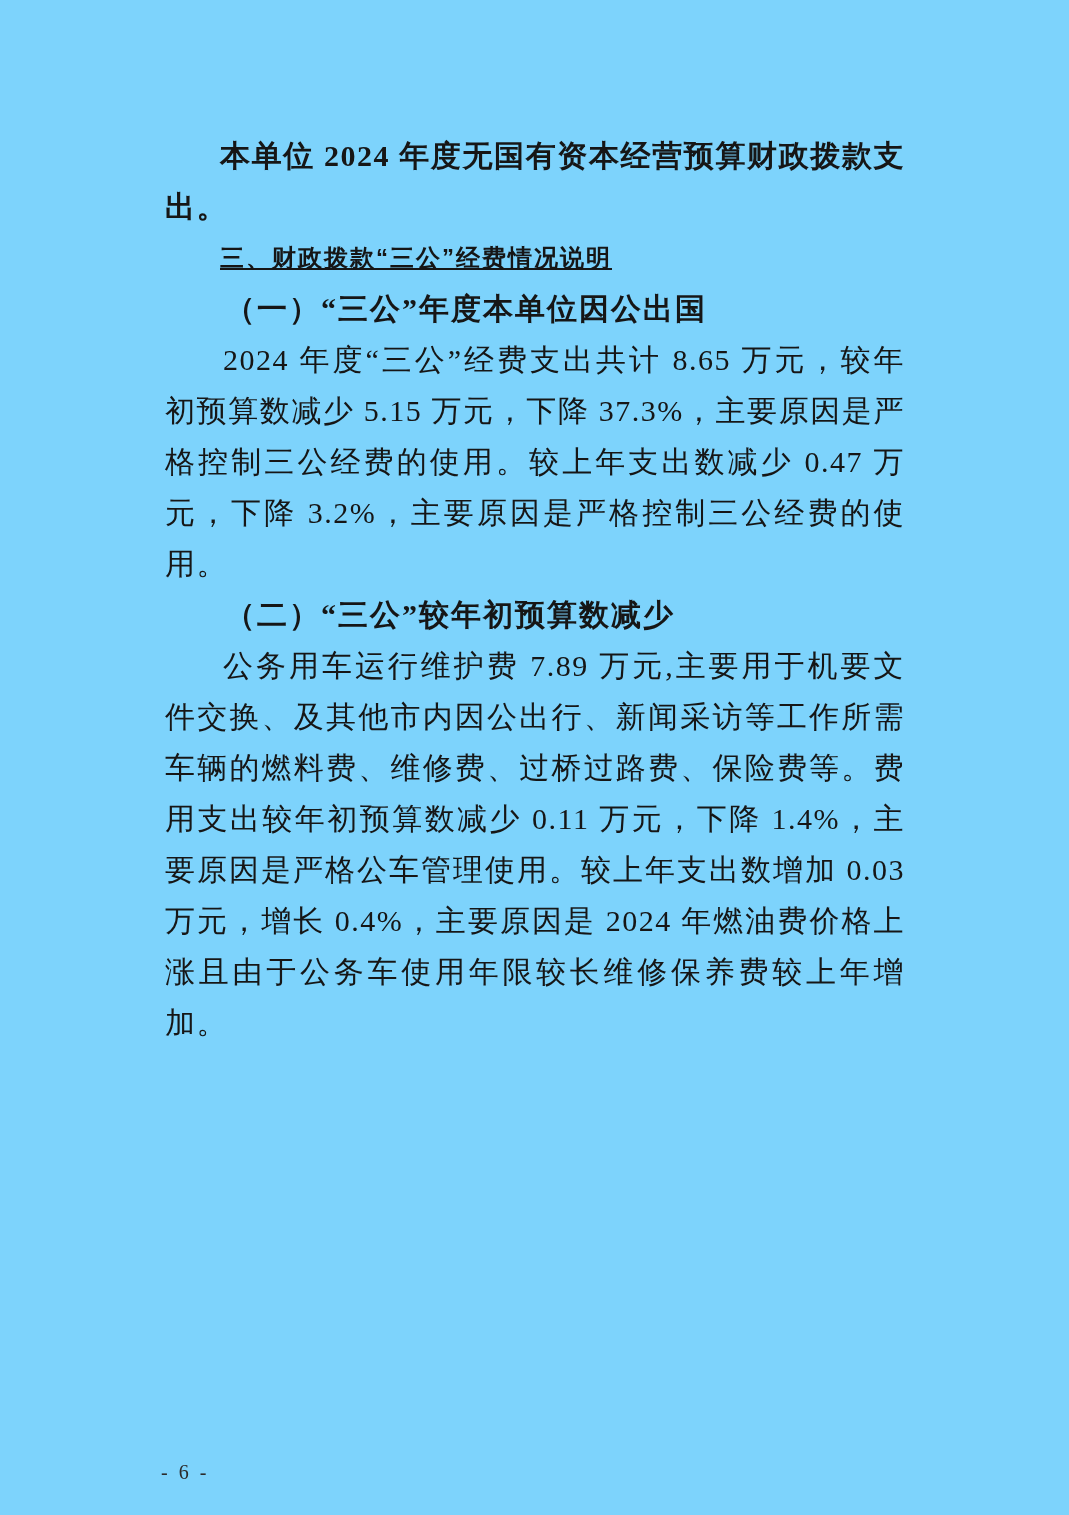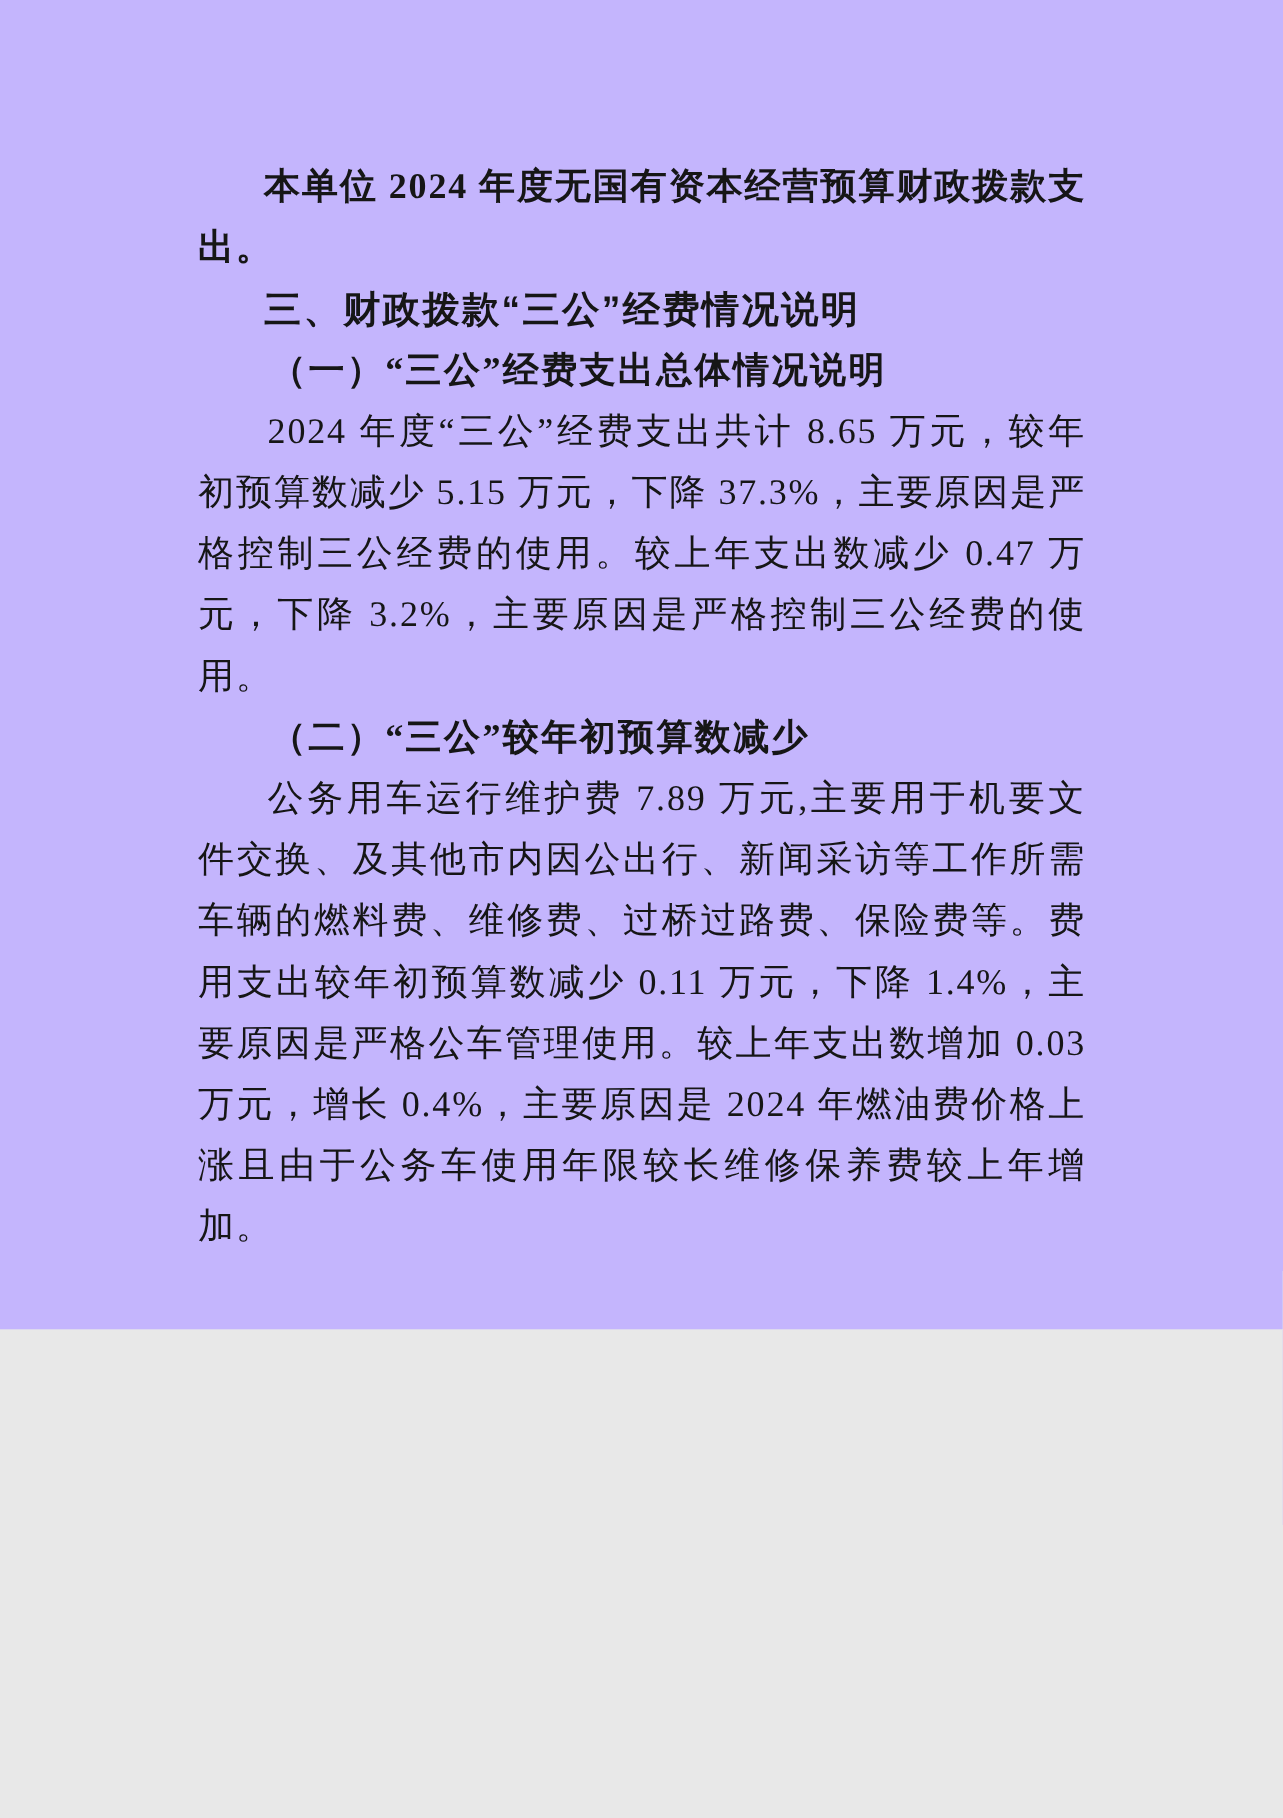--- a/index.html
+++ b/index.html
@@ -5,9 +5,9 @@
   html,body{margin:0;padding:0;background:#e8e8e8;}
   .page{
     position:relative;
-    width:1069px;height:1108px;
+    width:1069px;height:1515px;
     margin:0 auto;
-    background:#c4b5fd;
+    background:#7dd3fc;
     color:#161616;
     font-family:"Liberation Serif","DejaVu Serif",serif;
     overflow:hidden;

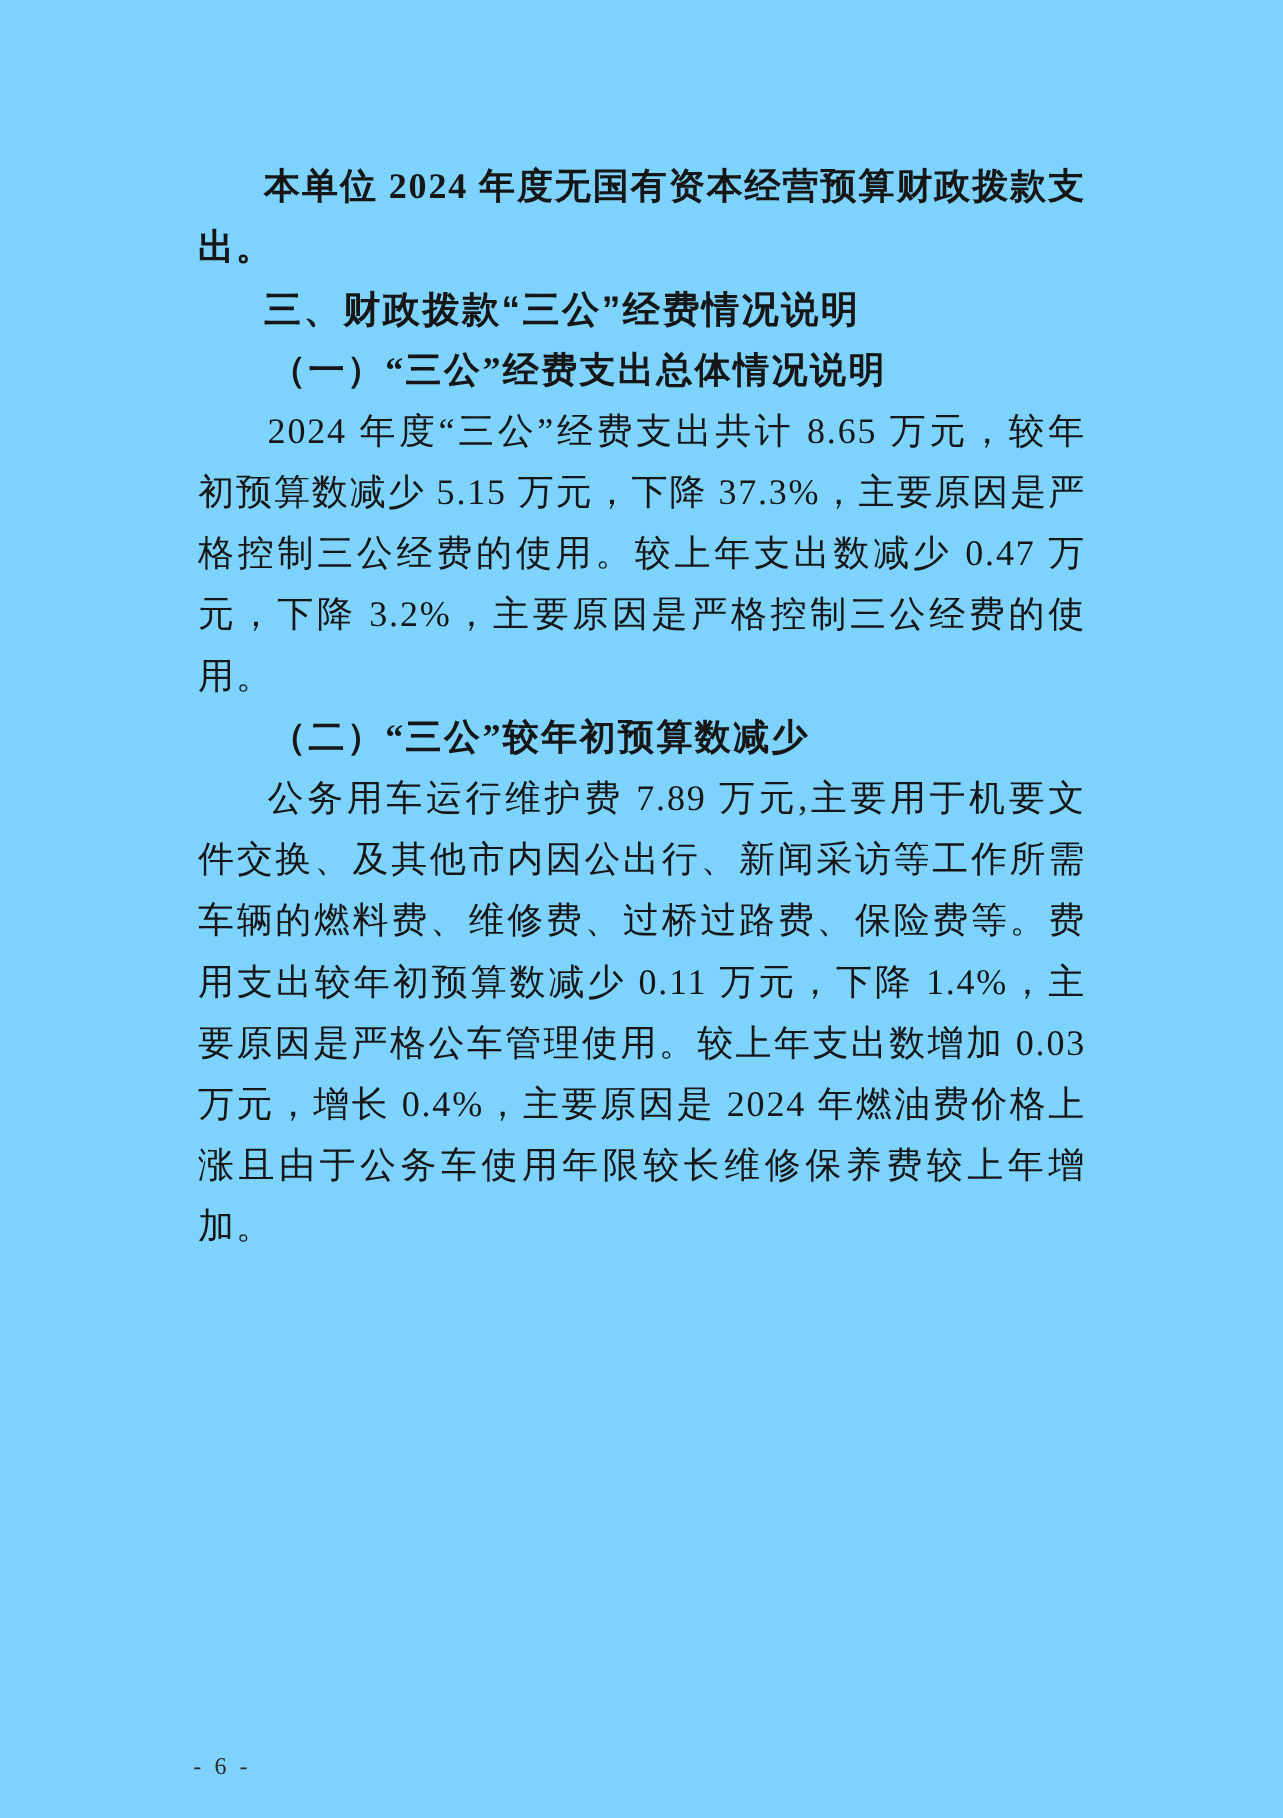--- a/index.html
+++ b/index.html
@@ -33,9 +33,10 @@
   .heading-1{
     font-family:"Liberation Sans","DejaVu Sans",sans-serif;
     font-weight:700;
-    font-size:31px;
+    font-size:24px;
     text-indent:55px;
     letter-spacing:2px;
+    text-decoration:underline;
   }
   .heading-2{
     font-weight:700;

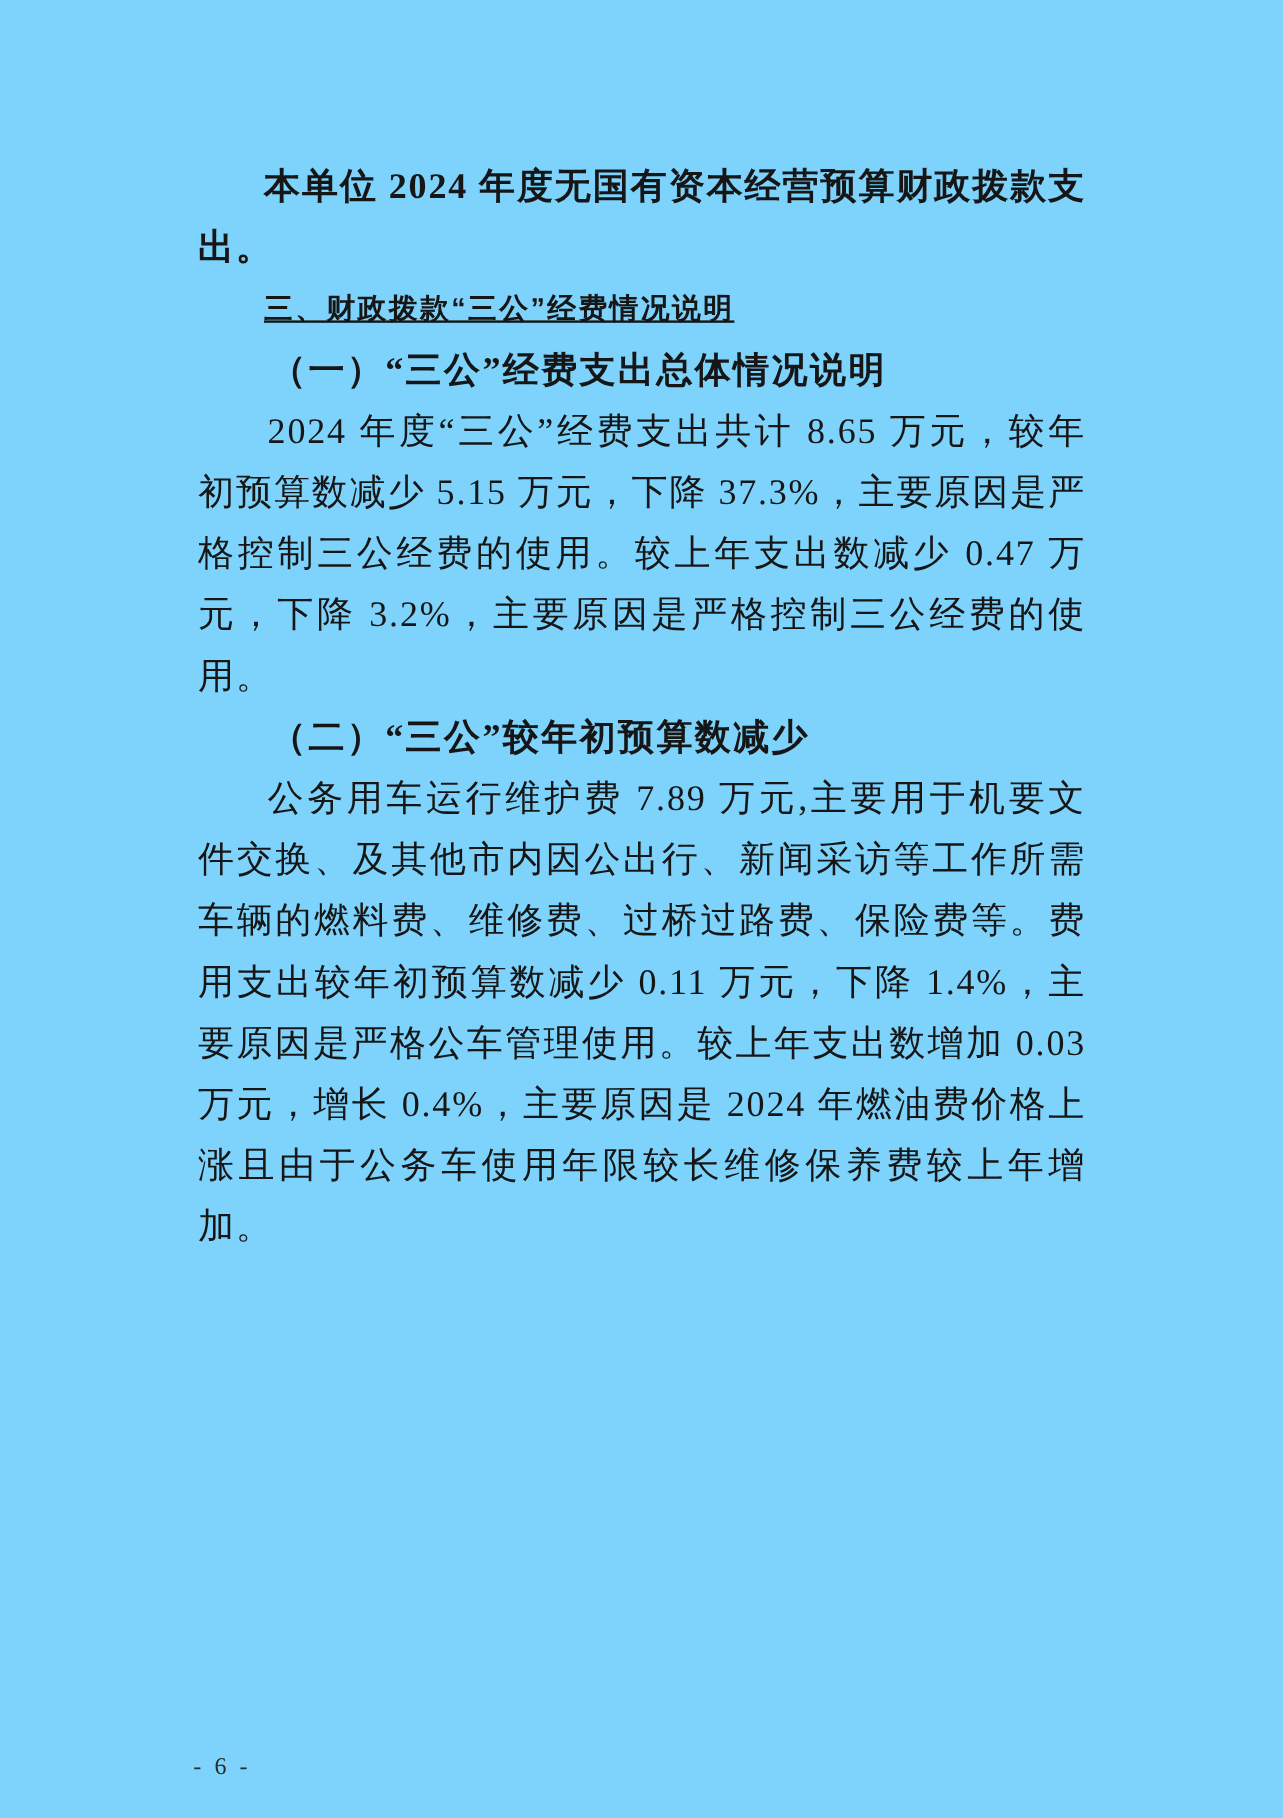--- a/index.html
+++ b/index.html
@@ -65,7 +65,7 @@
 
     <h2 class="blk heading-1">三、财政拨款“三公”经费情况说明</h2>
 
-    <h3 class="blk heading-2">（一）“三公”经费支出总体情况说明</h3>
+    <h3 class="blk heading-2">（一）“三公”年度本单位因公出国</h3>
 
     <p class="blk body">2024 年度“三公”经费支出共计 8.65 万元，较年初预算数减少 5.15 万元，下降 37.3%，主要原因是严格控制三公经费的使用。较上年支出数减少 0.47 万元，下降 3.2%，主要原因是严格控制三公经费的使用。</p>
 

